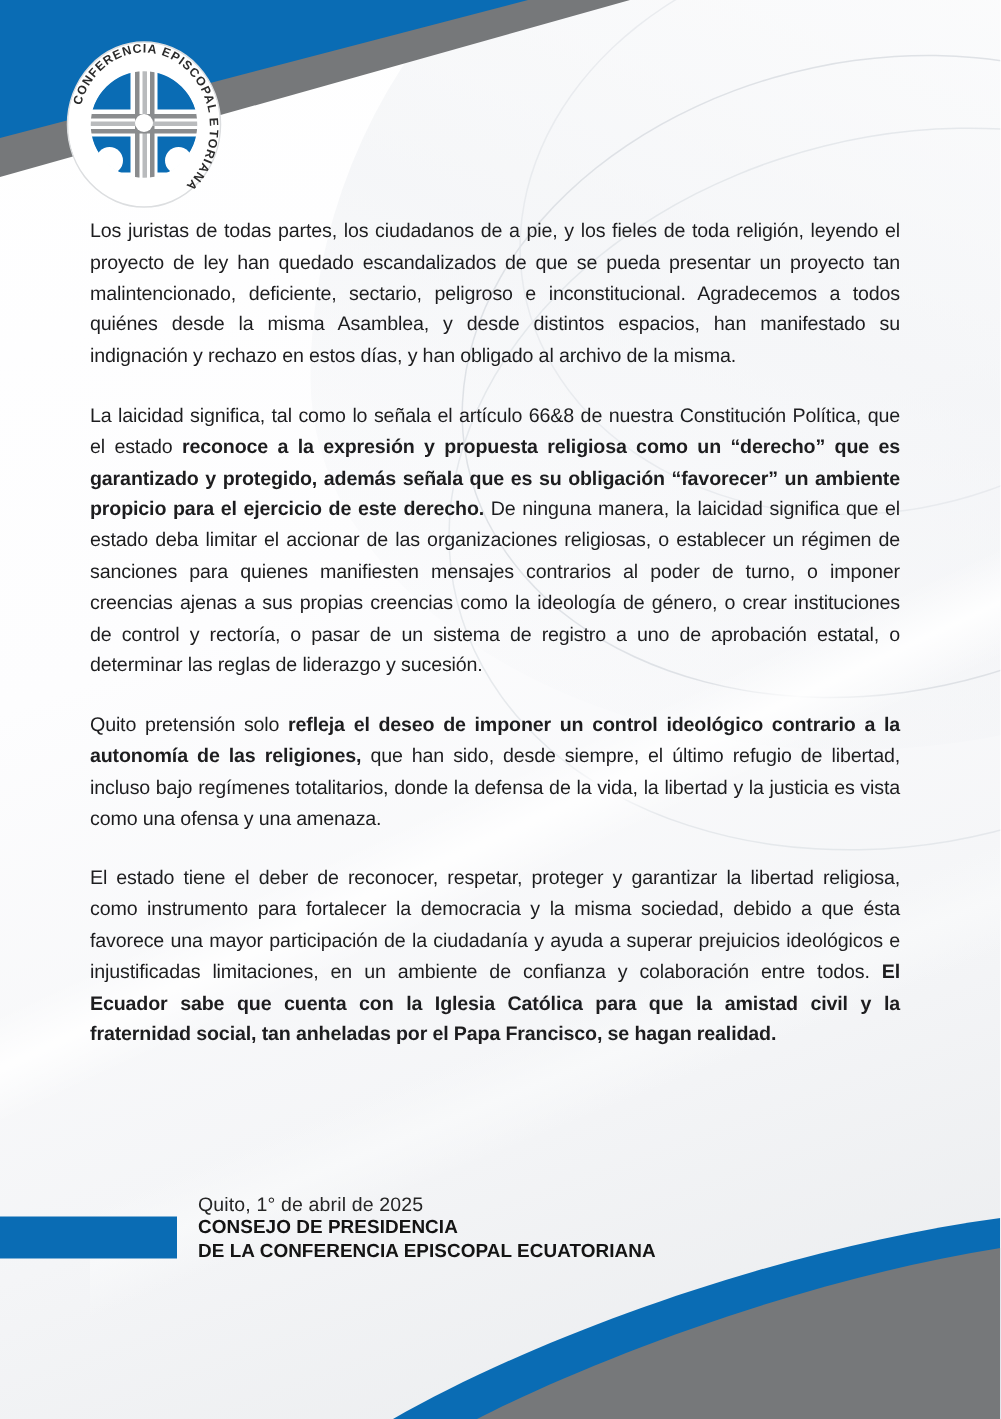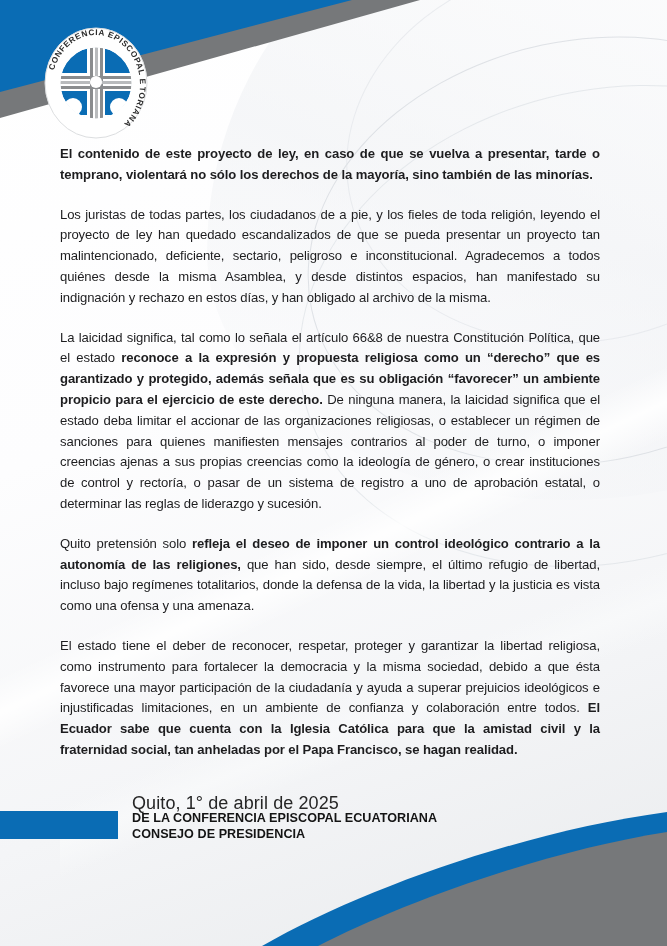--- a/index.html
+++ b/index.html
@@ -219,9 +219,6 @@
 
   <div class="doc-body">
 
-    <p class="para para-lead">
-      <b>El contenido de este proyecto de ley, en caso de que se vuelva a presentar, tarde o temprano, violentará no sólo los derechos de la mayoría, sino también de las minorías.</b>
-    </p>
 
     <p class="para">
       <span>Los juristas de todas partes, los ciudadanos de a pie, y los fieles de toda religión, leyendo el proyecto de ley han quedado escandalizados de que se pueda presentar un proyecto tan malintencionado, deficiente, sectario, peligroso e inconstitucional. Agradecemos a todos quiénes desde la misma Asamblea, y desde distintos espacios, han manifestado su indignación y rechazo en estos días, y han obligado al archivo de la misma.</span>

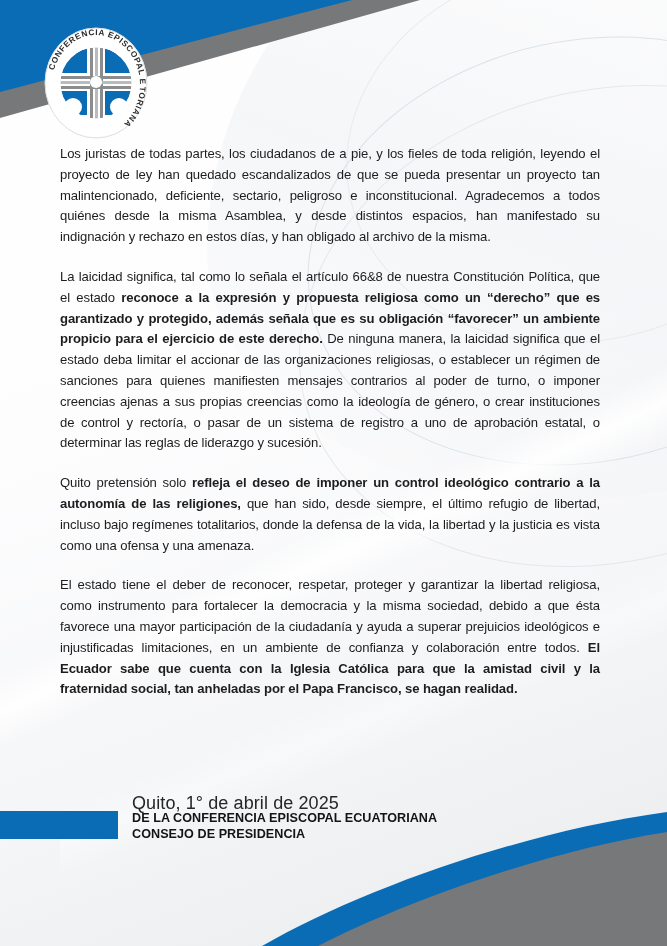--- a/index.html
+++ b/index.html
@@ -146,7 +146,7 @@
     width: 440px;
   }
   .sign-date {
-    font-size: 18px;
+    font-size: 13px;
     line-height: 16px;
     color: #262626;
     letter-spacing: 0.1px;

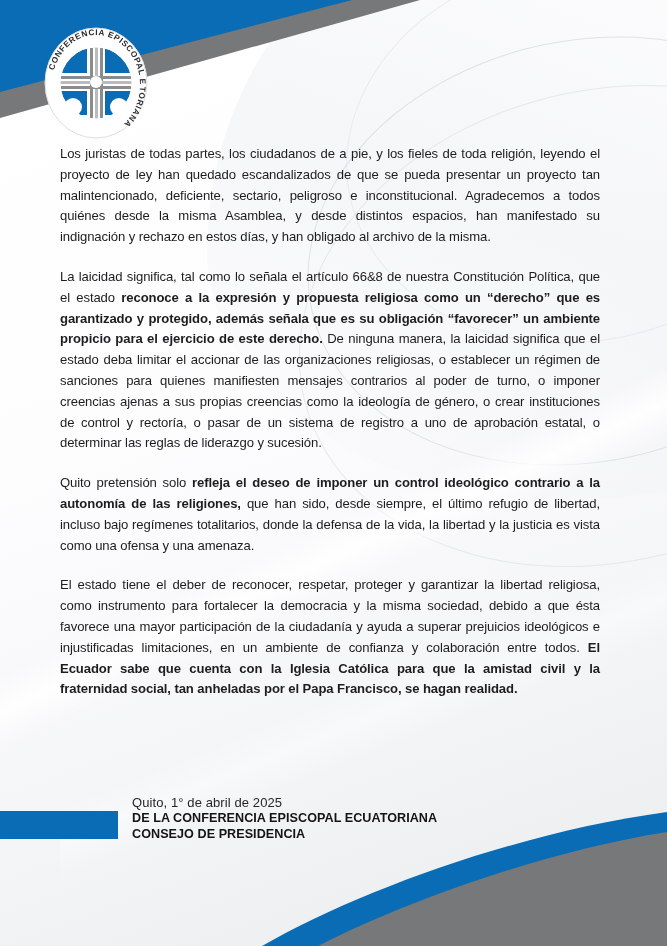--- a/index.html
+++ b/index.html
@@ -241,8 +241,8 @@
   <div class="sign-bar"></div>
   <div class="sign-block">
     <div class="sign-date">Quito, 1° de abril de 2025</div>
+    <div class="sign-name">CONSEJO DE PRESIDENCIA</div>
     <div class="sign-name">DE LA CONFERENCIA EPISCOPAL ECUATORIANA</div>
-    <div class="sign-name">CONSEJO DE PRESIDENCIA</div>
   </div>
 
   <svg class="ftr-svg" viewBox="0 0 667 160" preserveAspectRatio="none">

